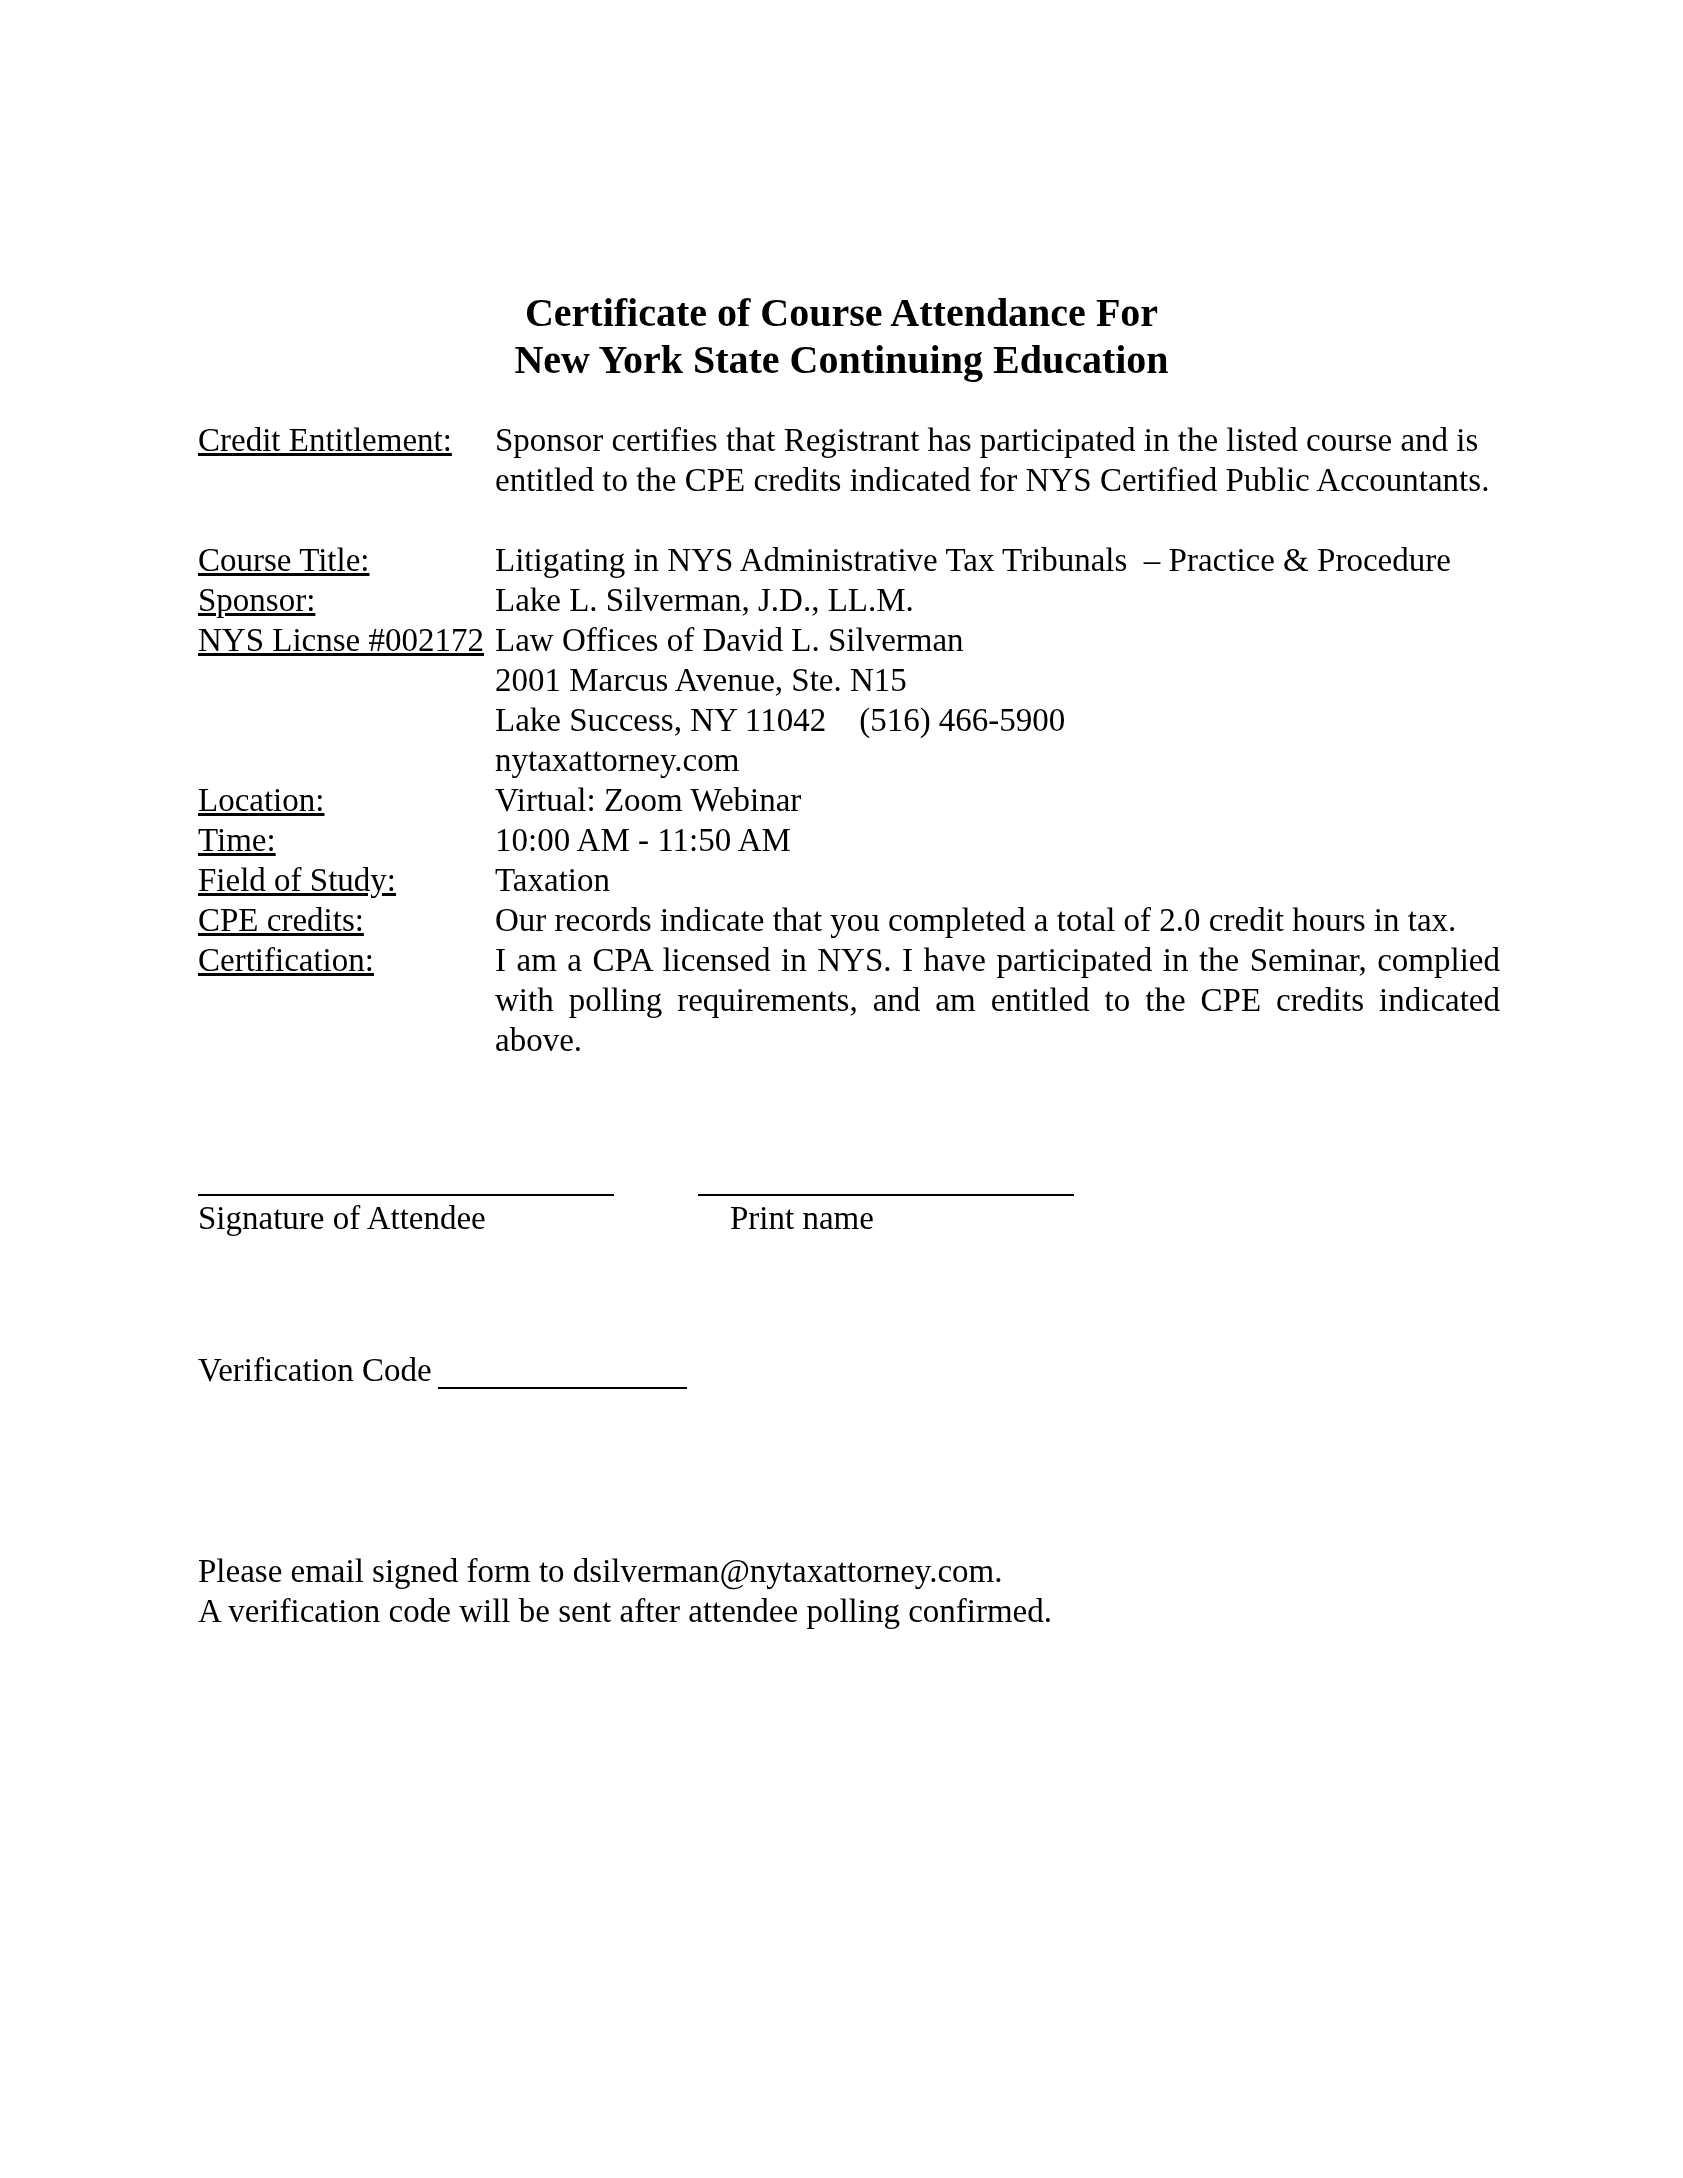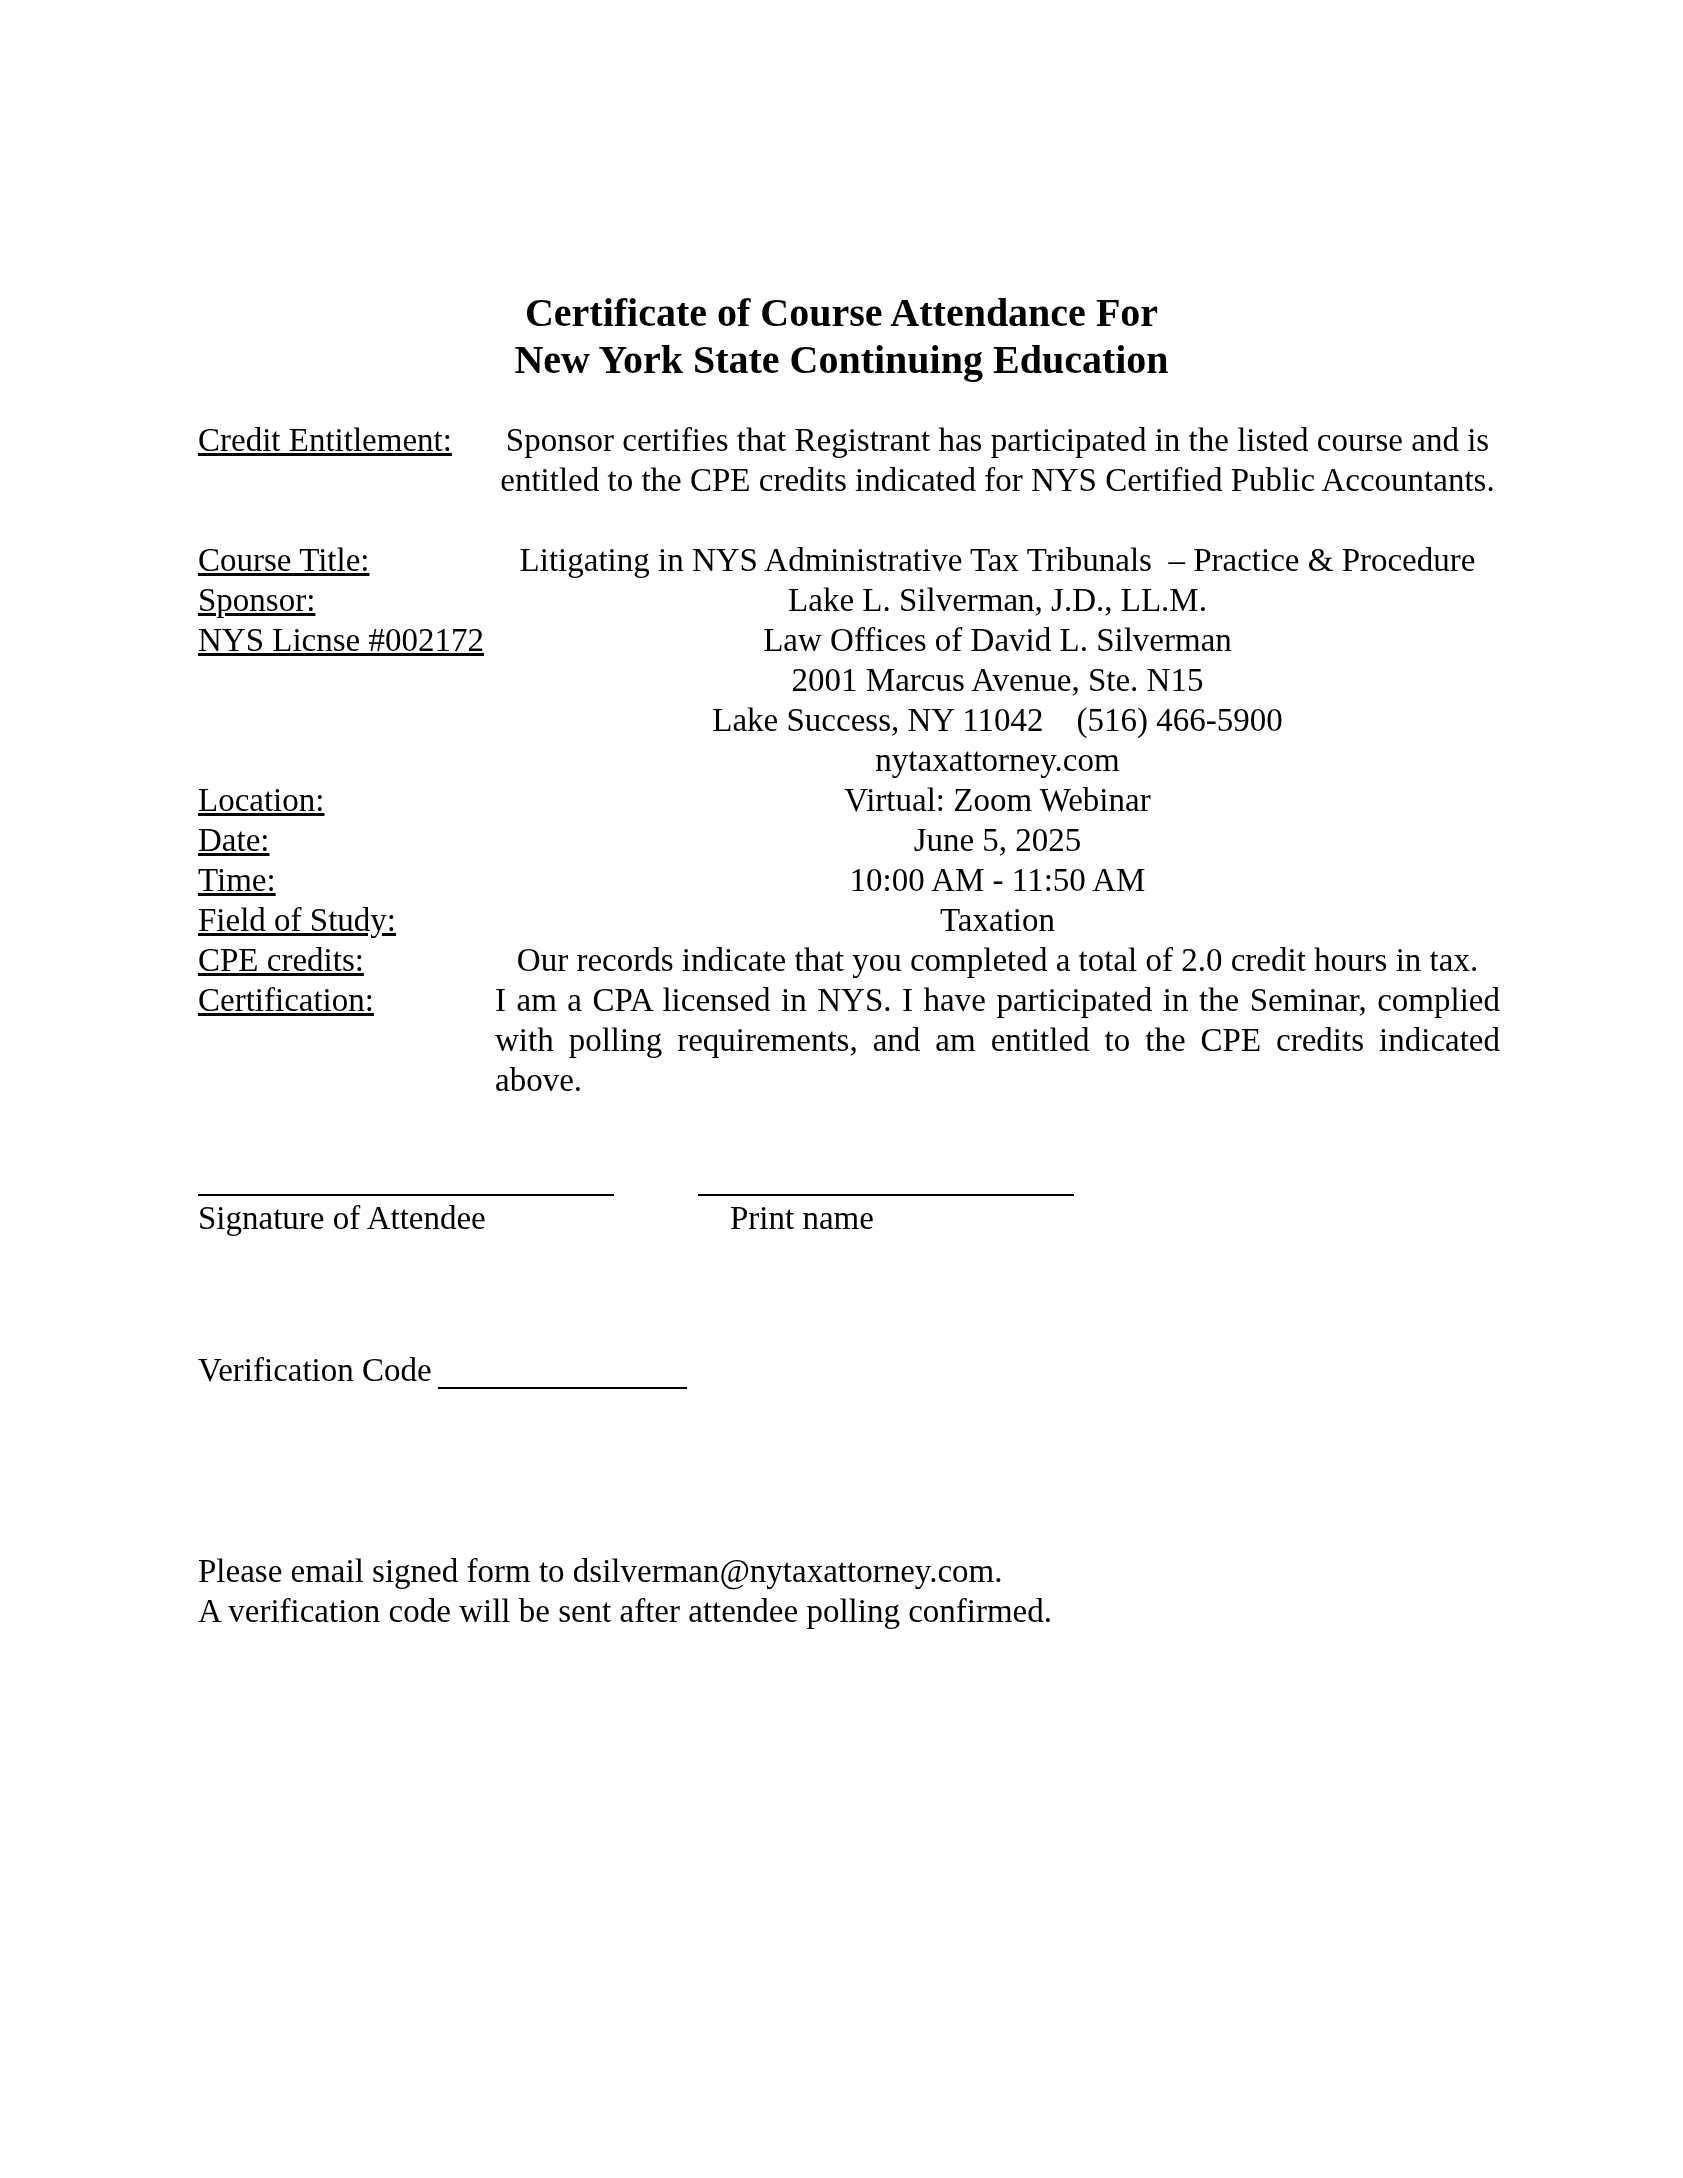--- a/index.html
+++ b/index.html
@@ -33,7 +33,7 @@
   }
   .row { display: flex; align-items: flex-start; }
   .label { flex: 0 0 297px; width: 297px; white-space: pre-wrap; text-decoration: underline; }
-  .value { width: 1005px; white-space: pre-wrap; text-align: center; }
+  .value { width: 1005px; white-space: pre-wrap; }
   .value.justify { text-align: justify; }
   .spacer { height: 40px; }
 

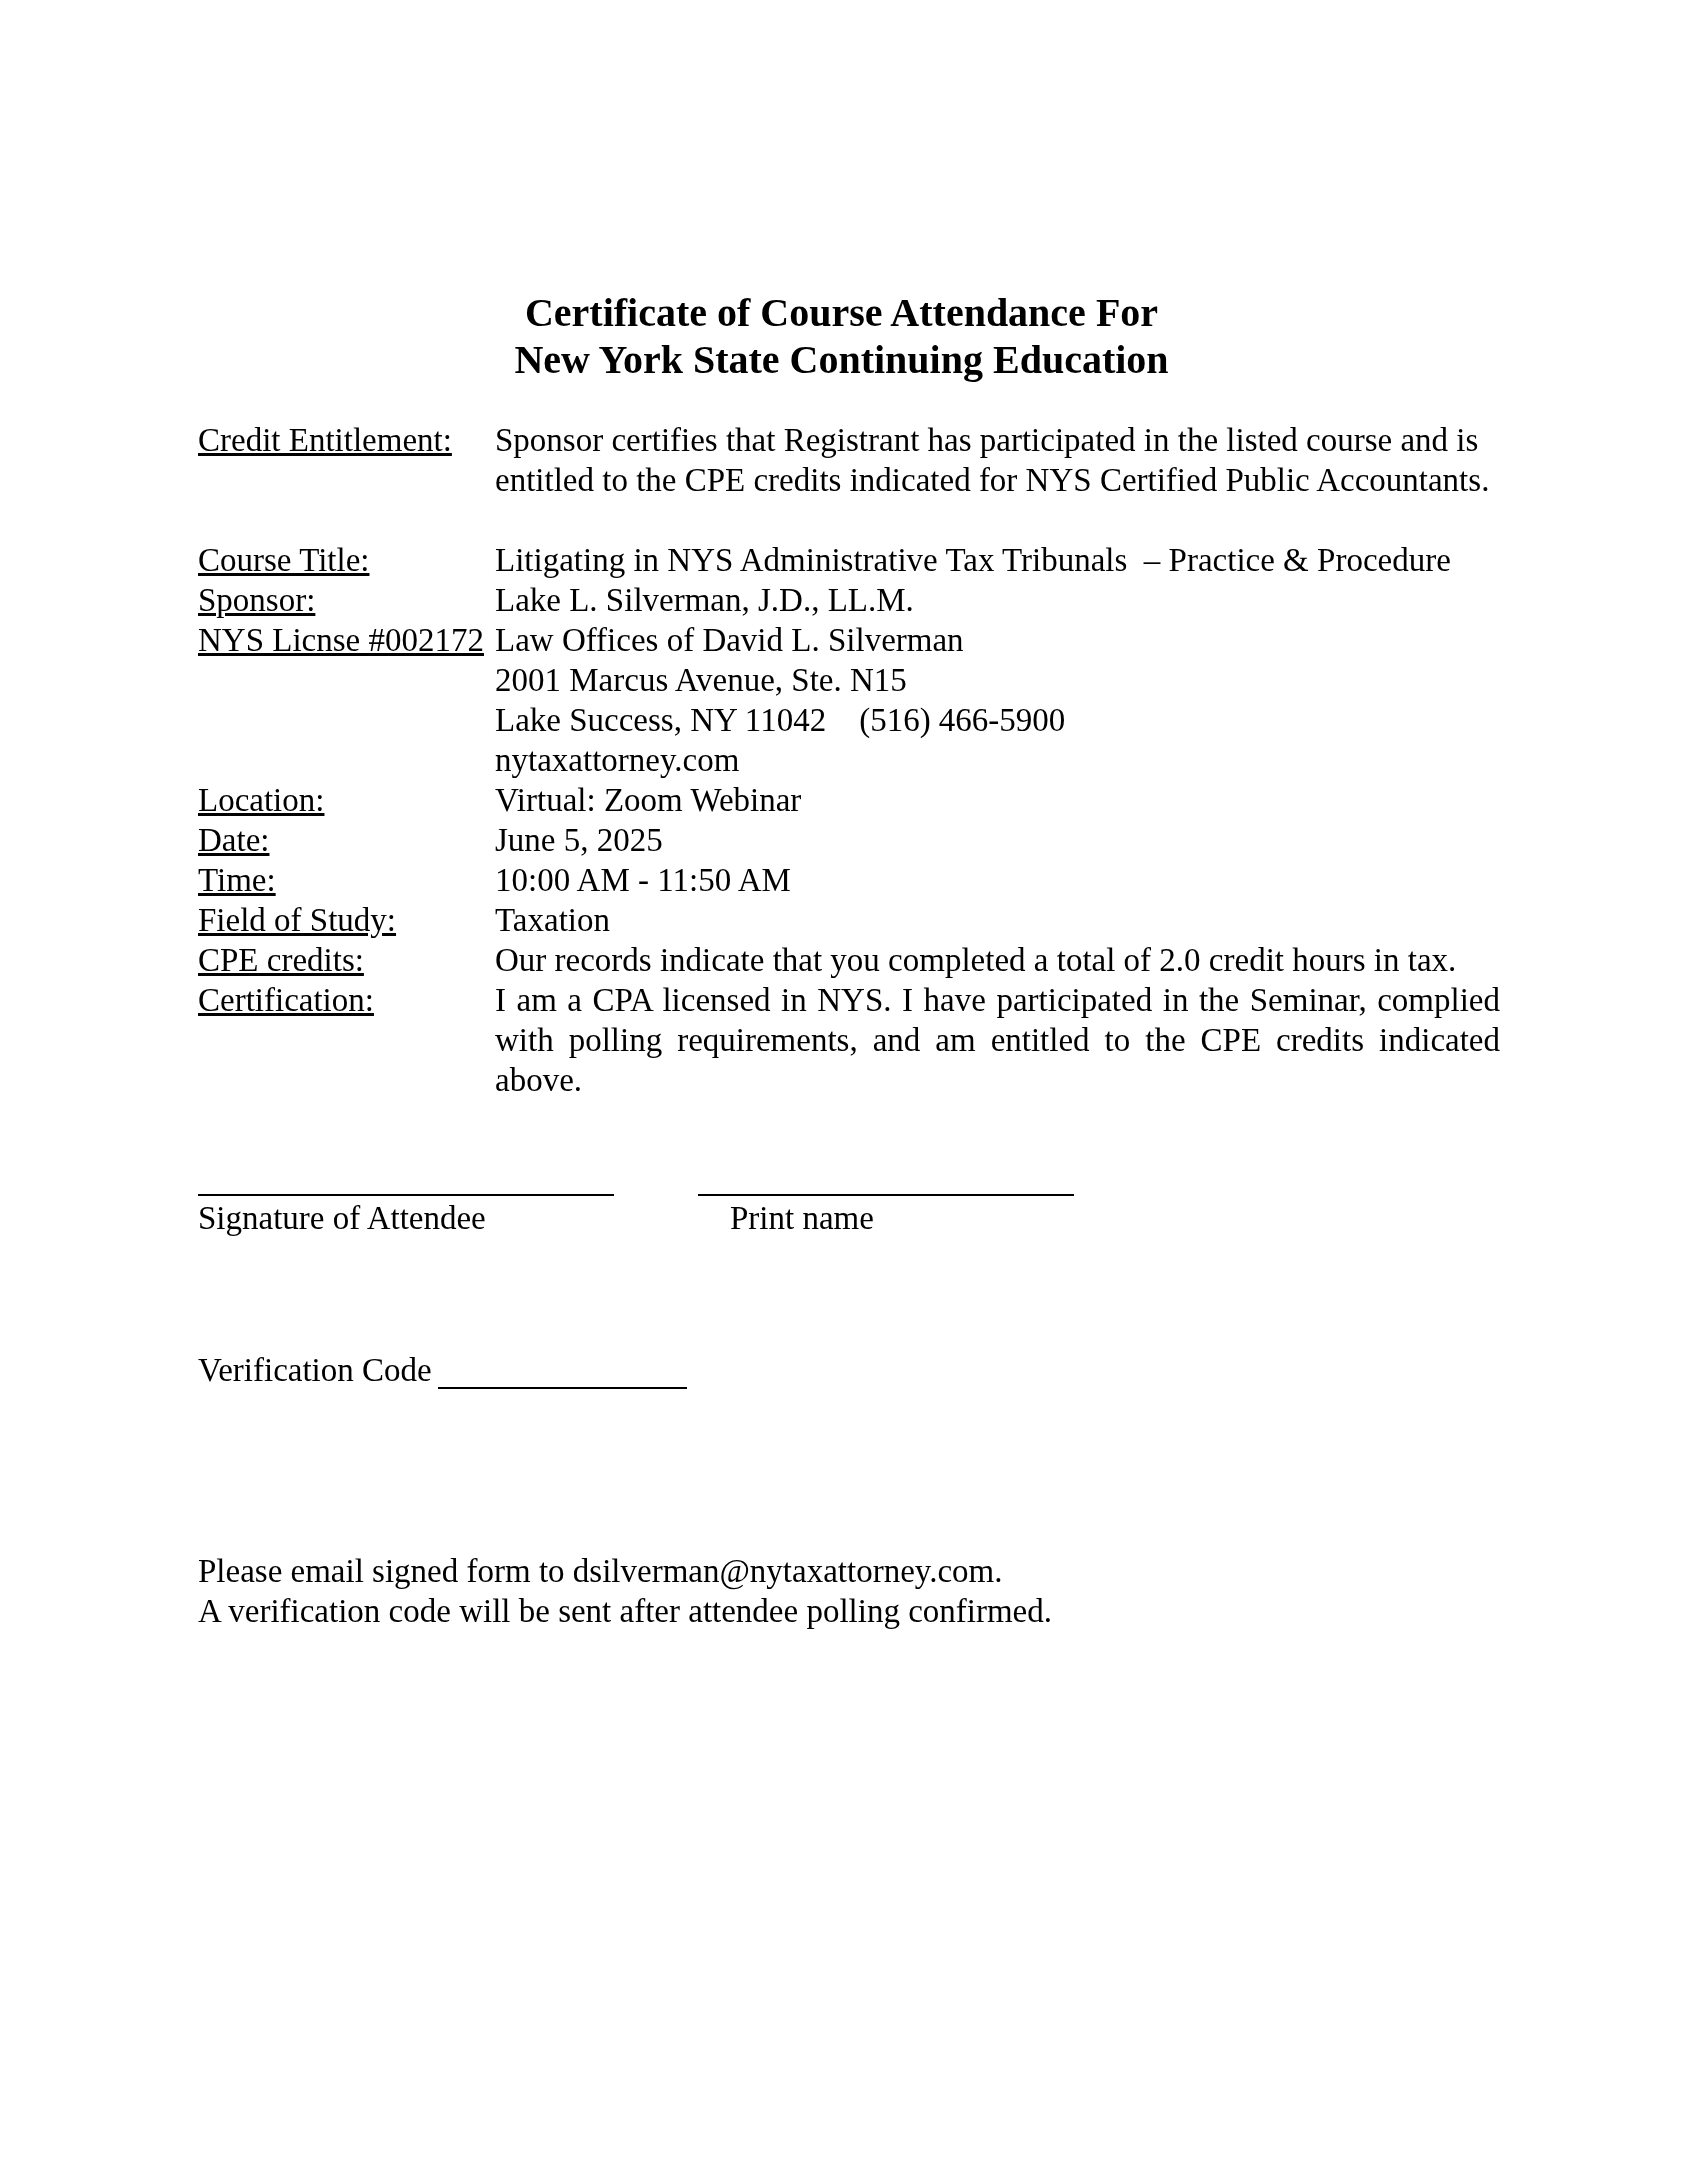--- a/index.html
+++ b/index.html
@@ -131,10 +131,6 @@
       <div class="value">Virtual: Zoom Webinar</div>
     </div>
 
-    <div class="row">
-      <div class="label">Date:</div>
-      <div class="value">June 5, 2025</div>
-    </div>
 
     <div class="row">
       <div class="label">Time:</div>

